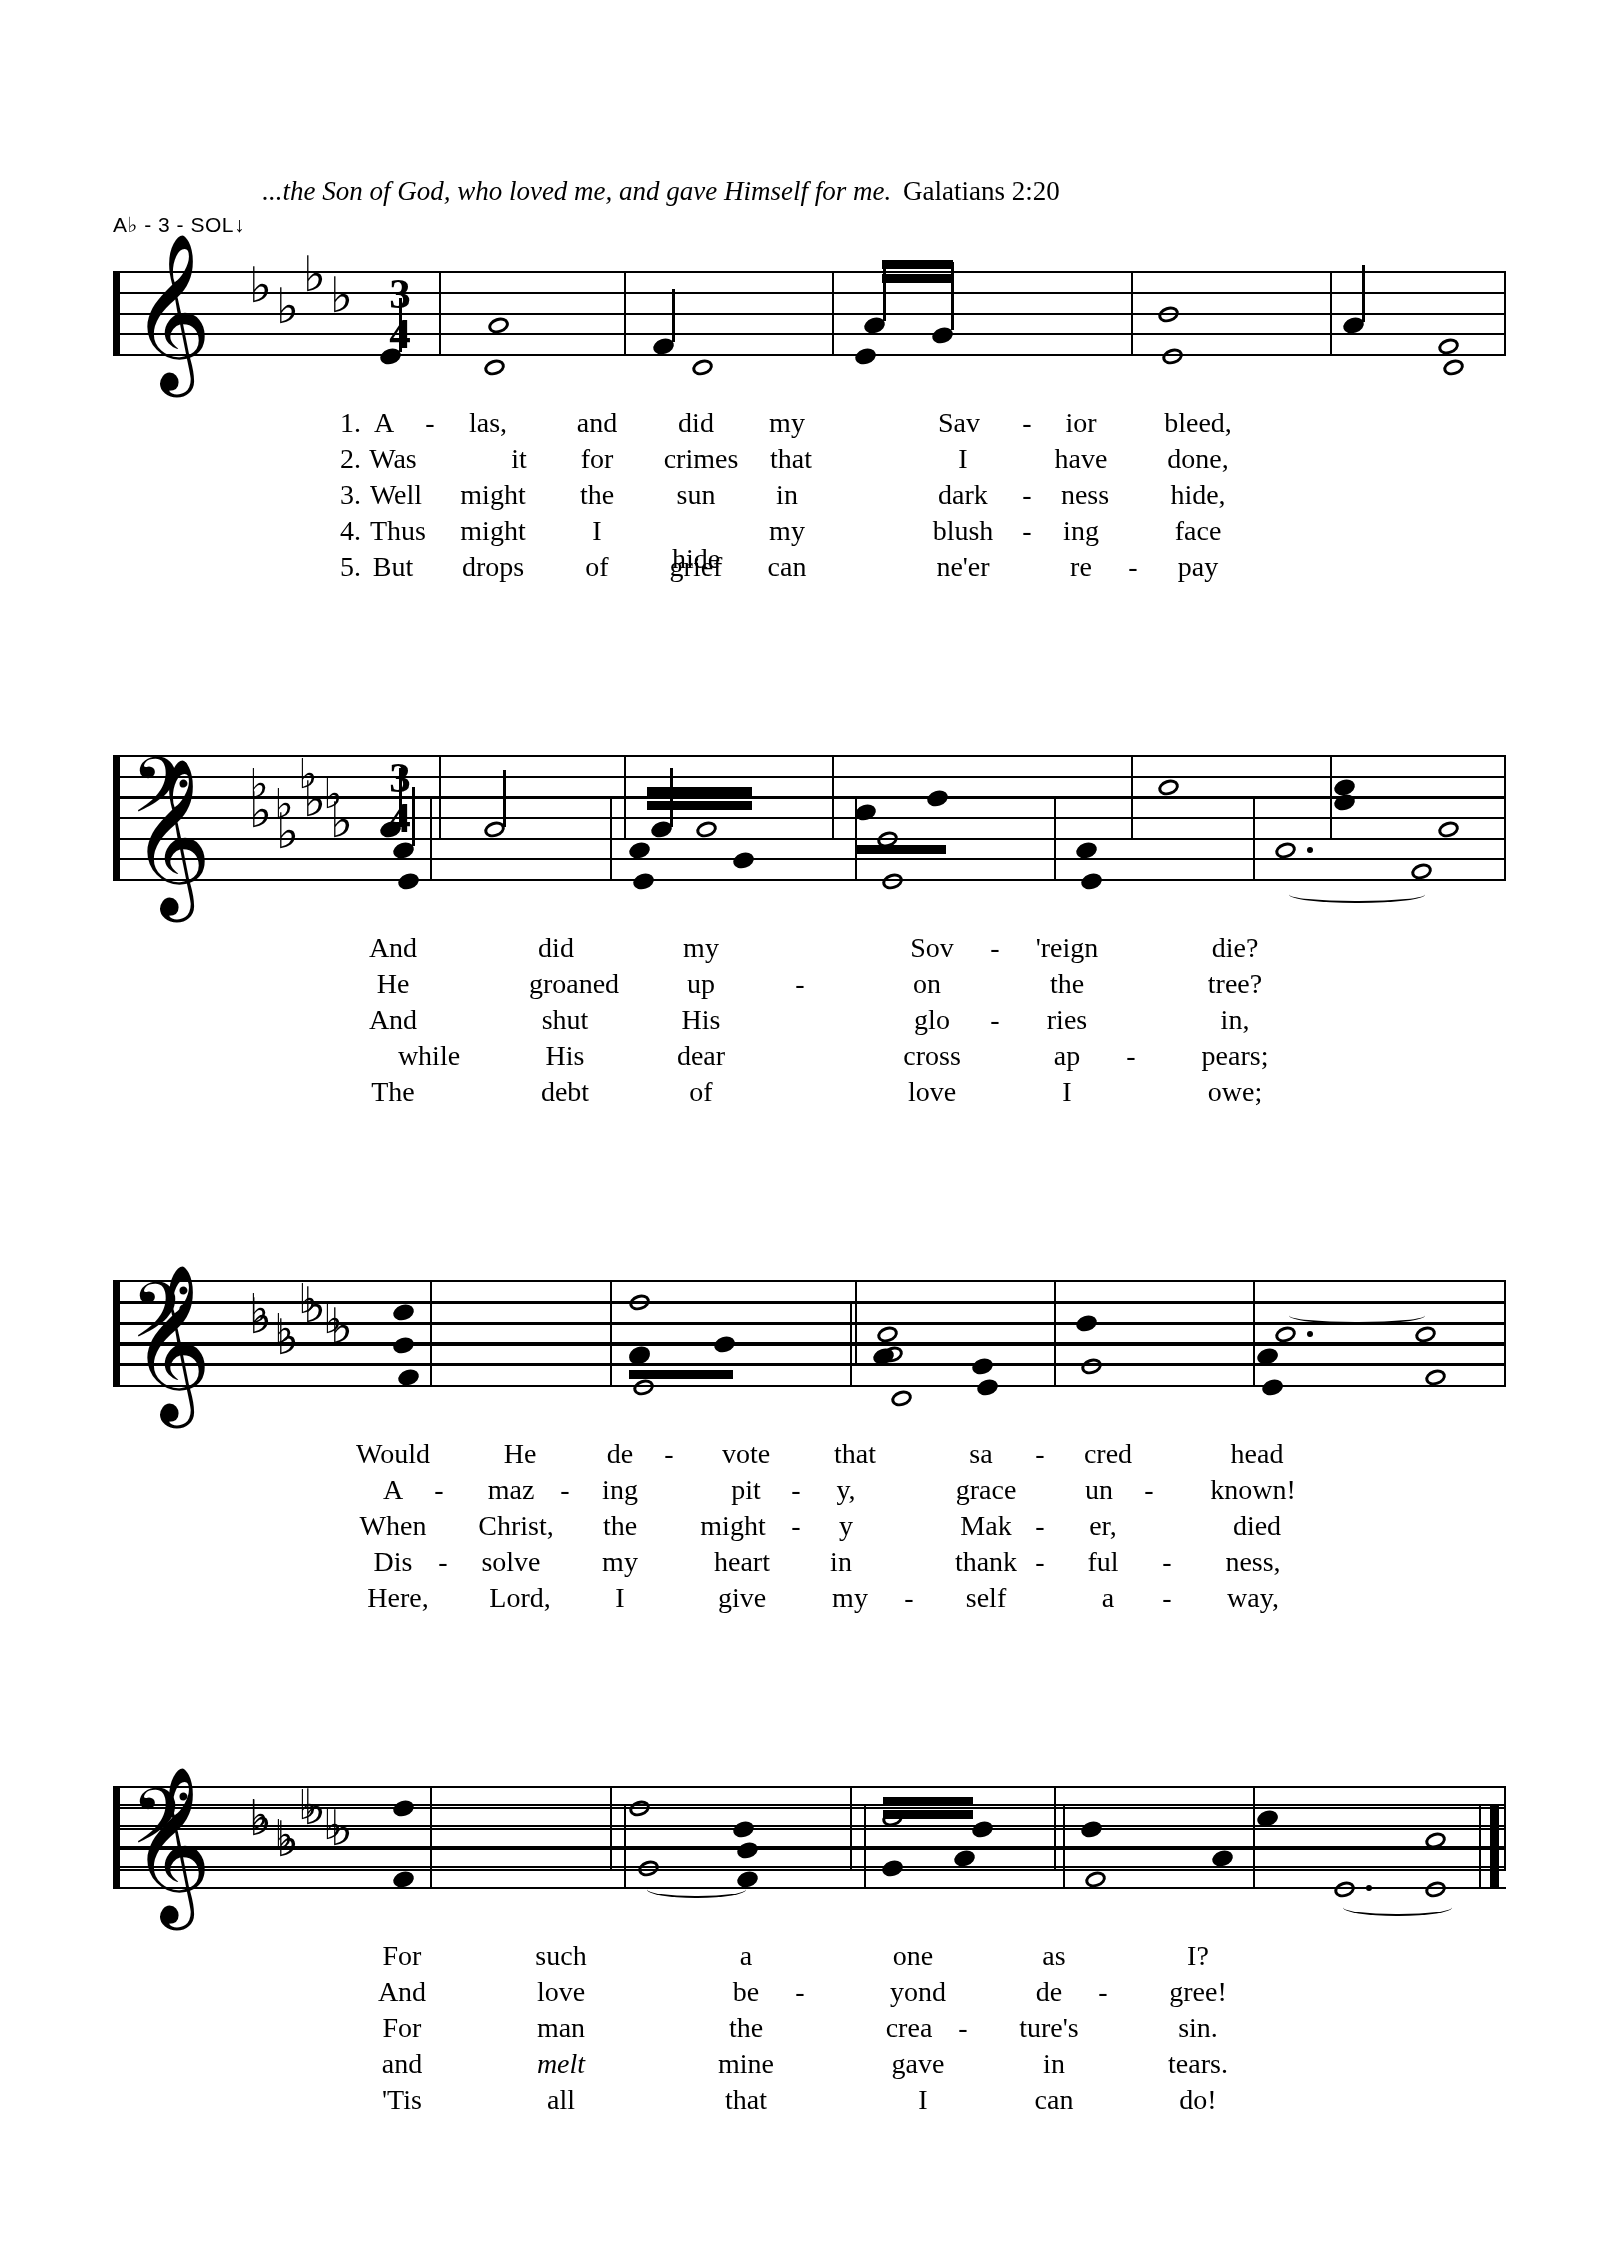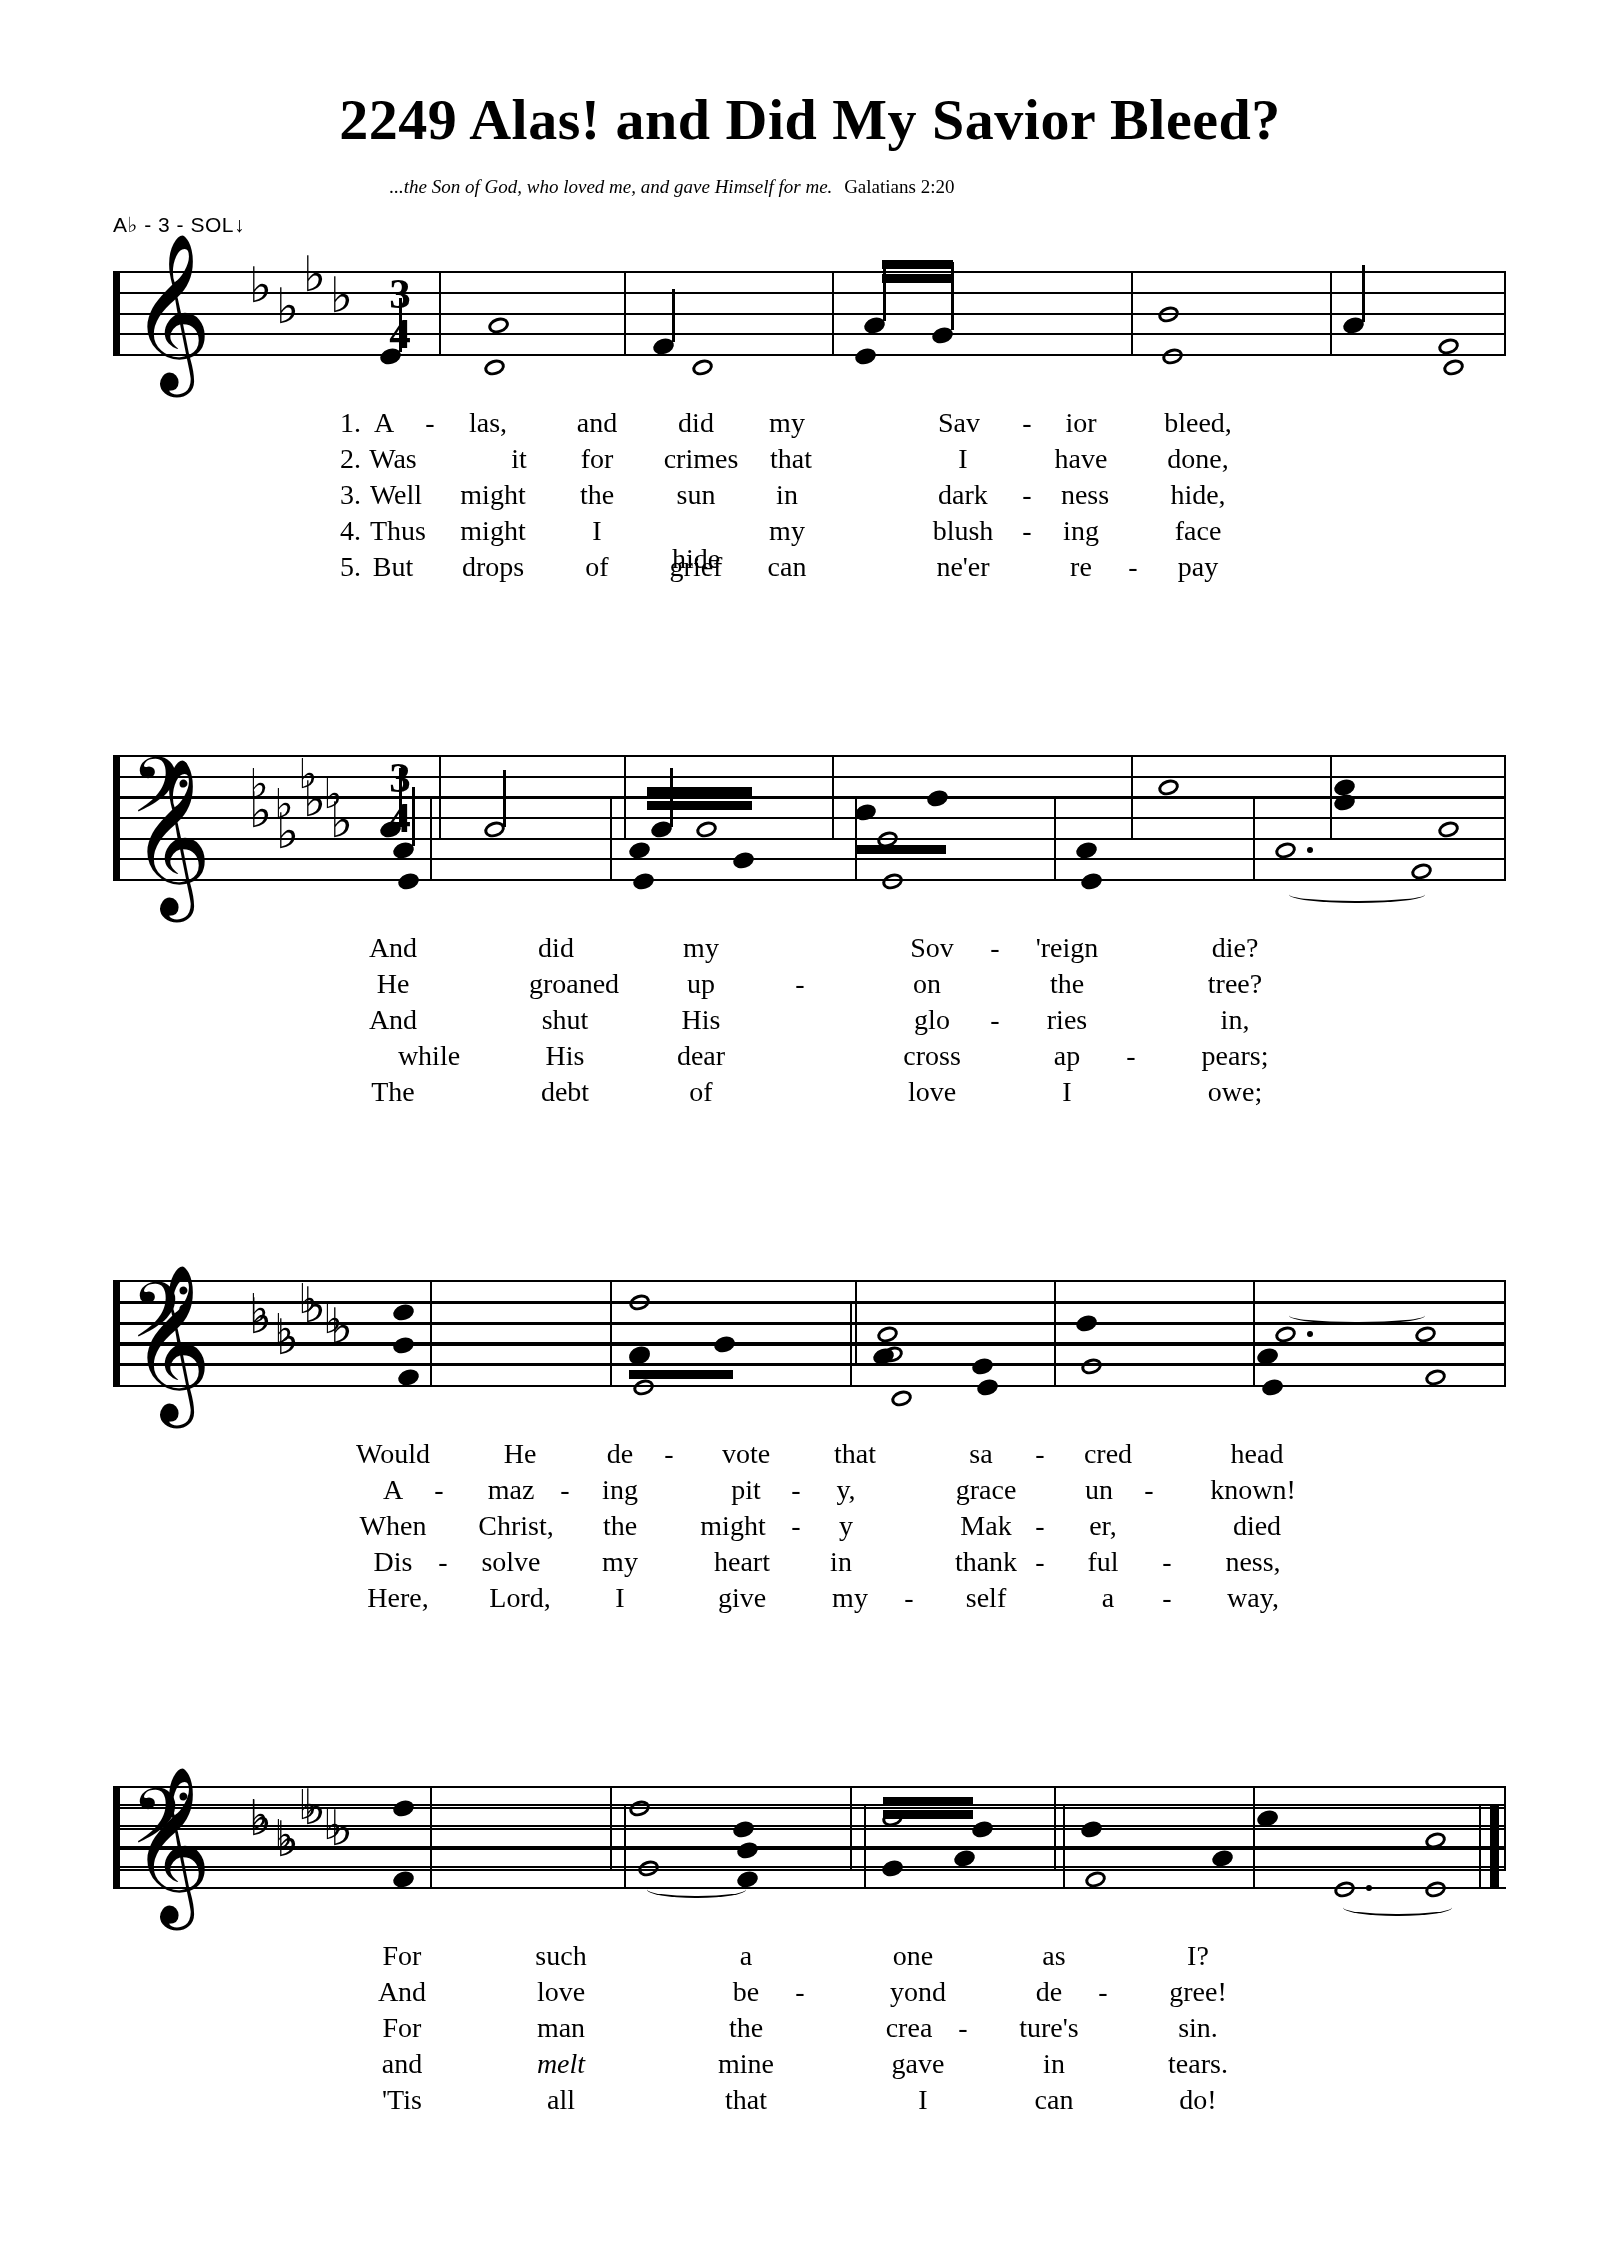--- a/index.html
+++ b/index.html
@@ -196,7 +196,6 @@
 
 <div class="page">
 
-  <div class="title">2249 Alas! and Did My Savior Bleed?</div>
 
   <div class="scripture">
     <span class="italic">...the Son of God, who loved me, and gave Himself for me.</span><span class="ref">Galatians 2:20</span>

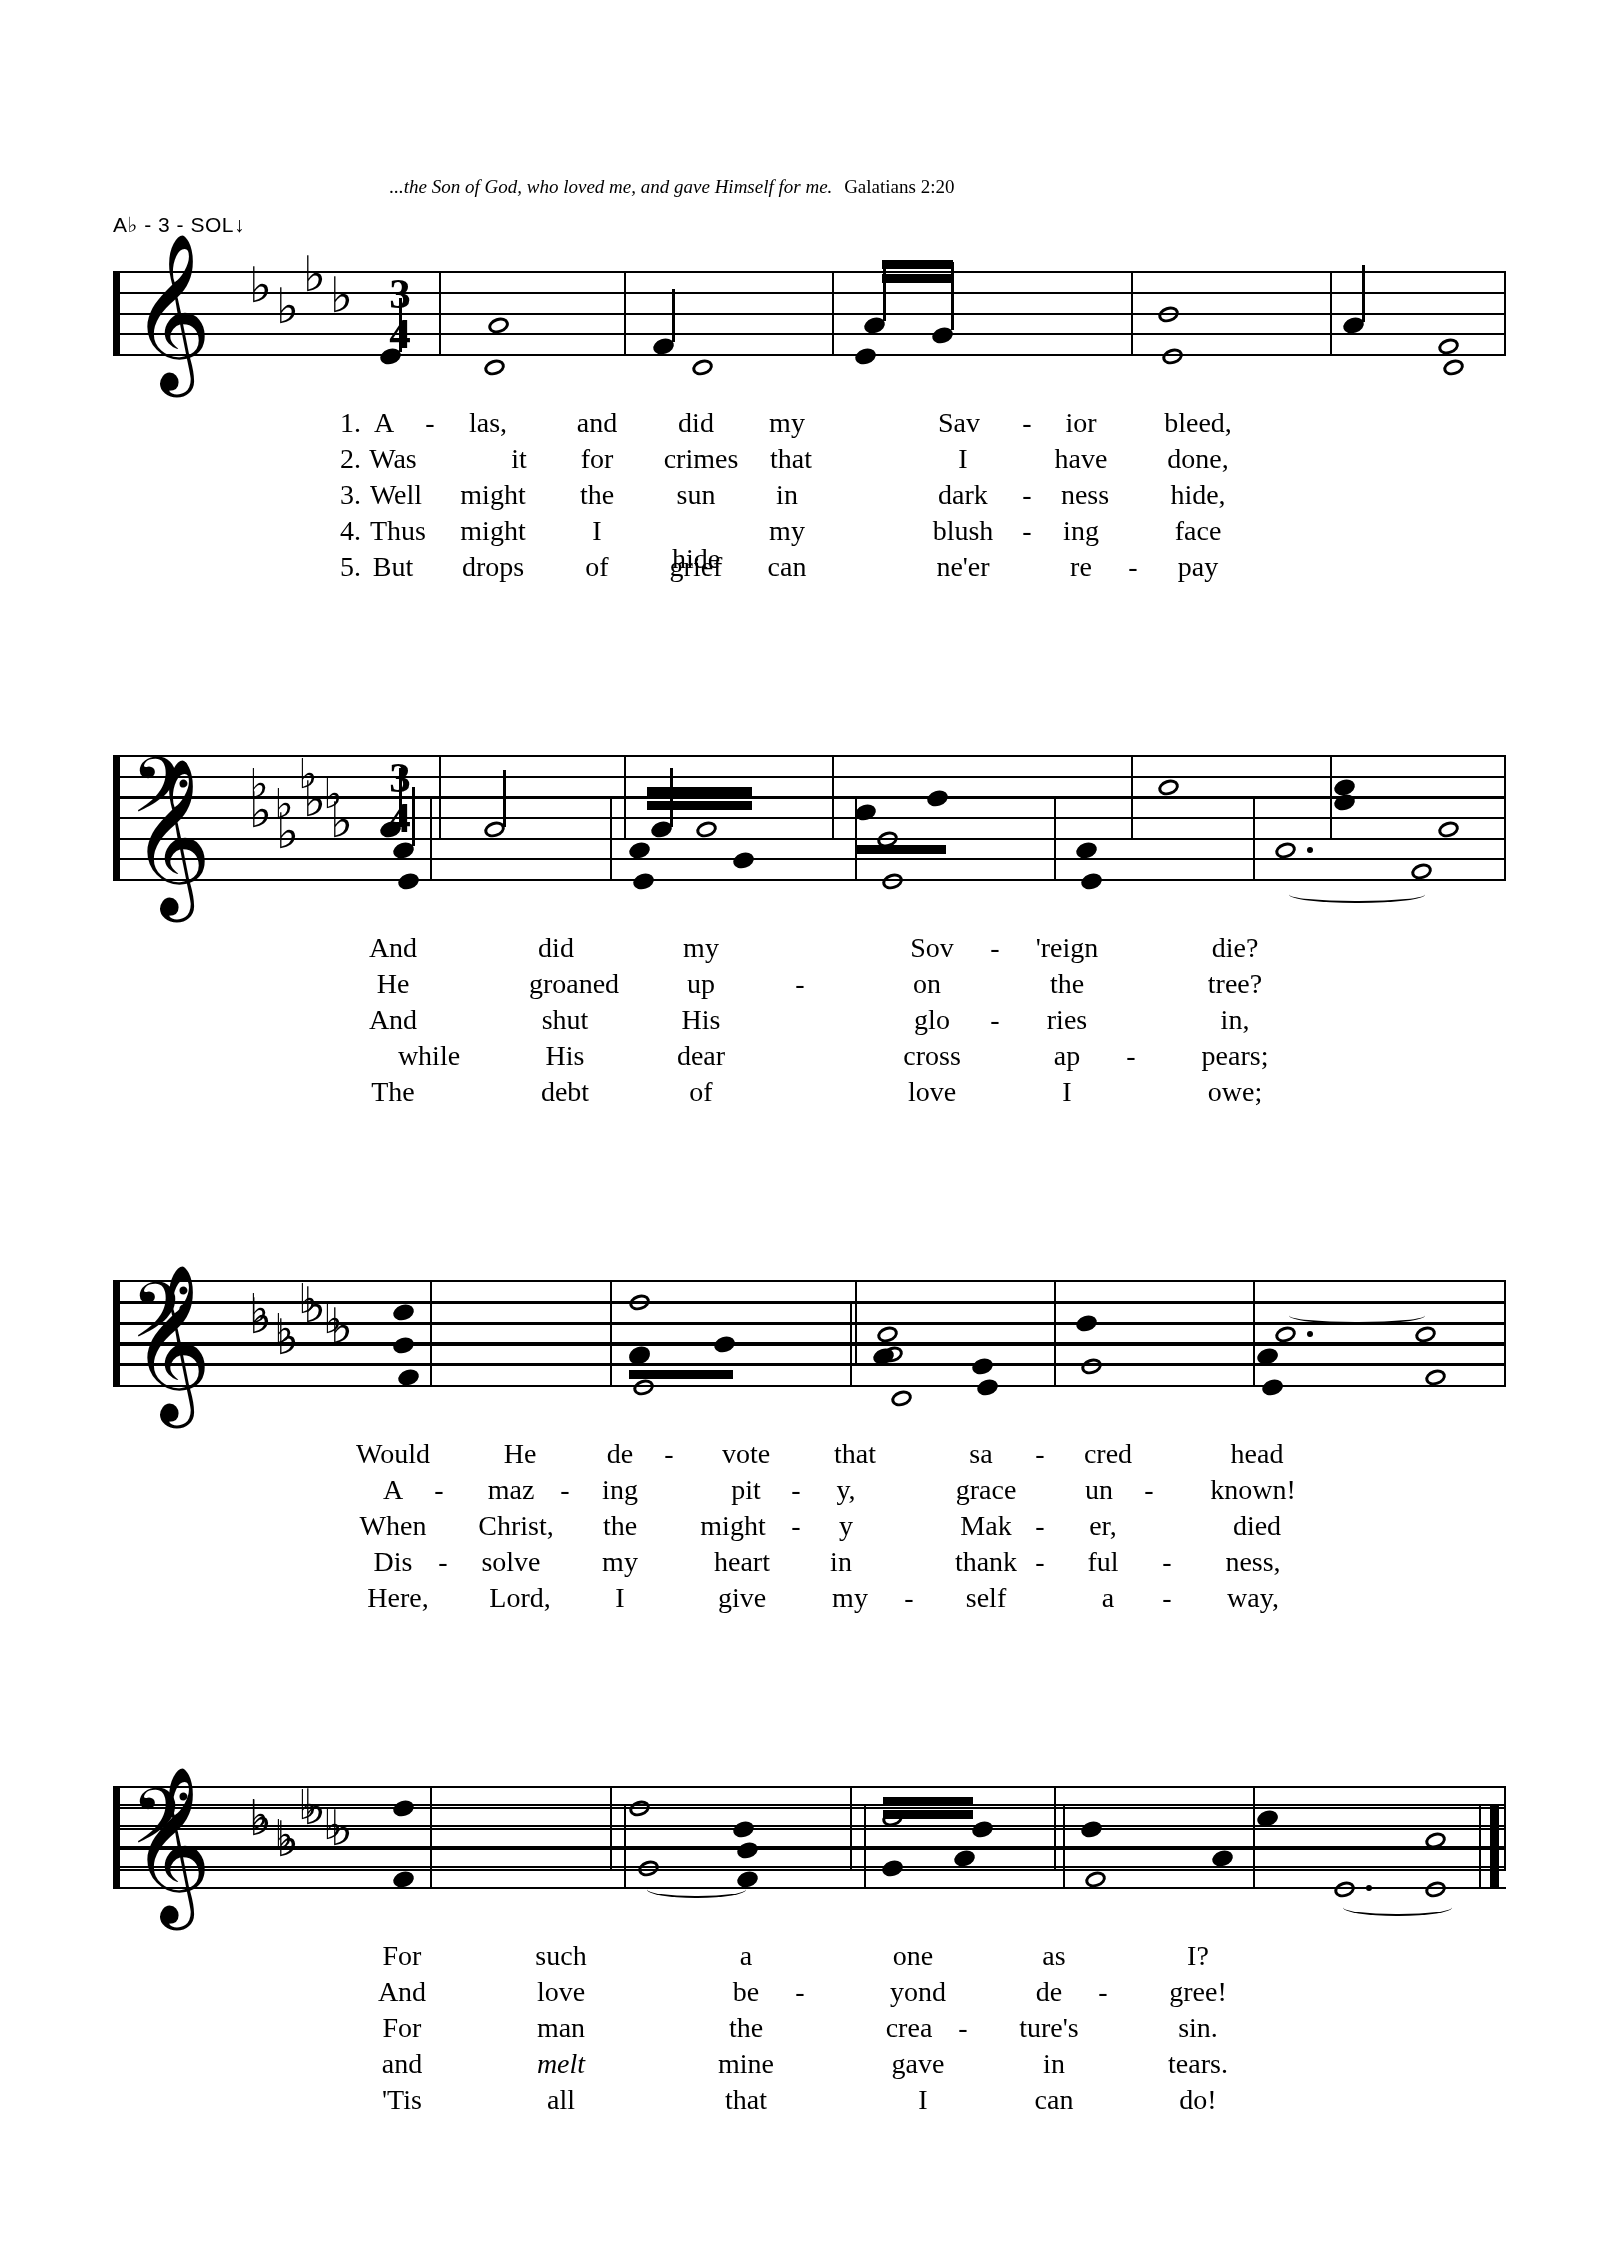--- a/index.html
+++ b/index.html
@@ -38,10 +38,10 @@
   .scripture {
     position: absolute;
     top: 176px;
-    left: 16px;
+    left: 5px;
     width: 1312px;
     text-align: center;
-    font-size: 19px;
+    font-size: 27px;
   }
   .scripture .italic {
     font-style: italic;

